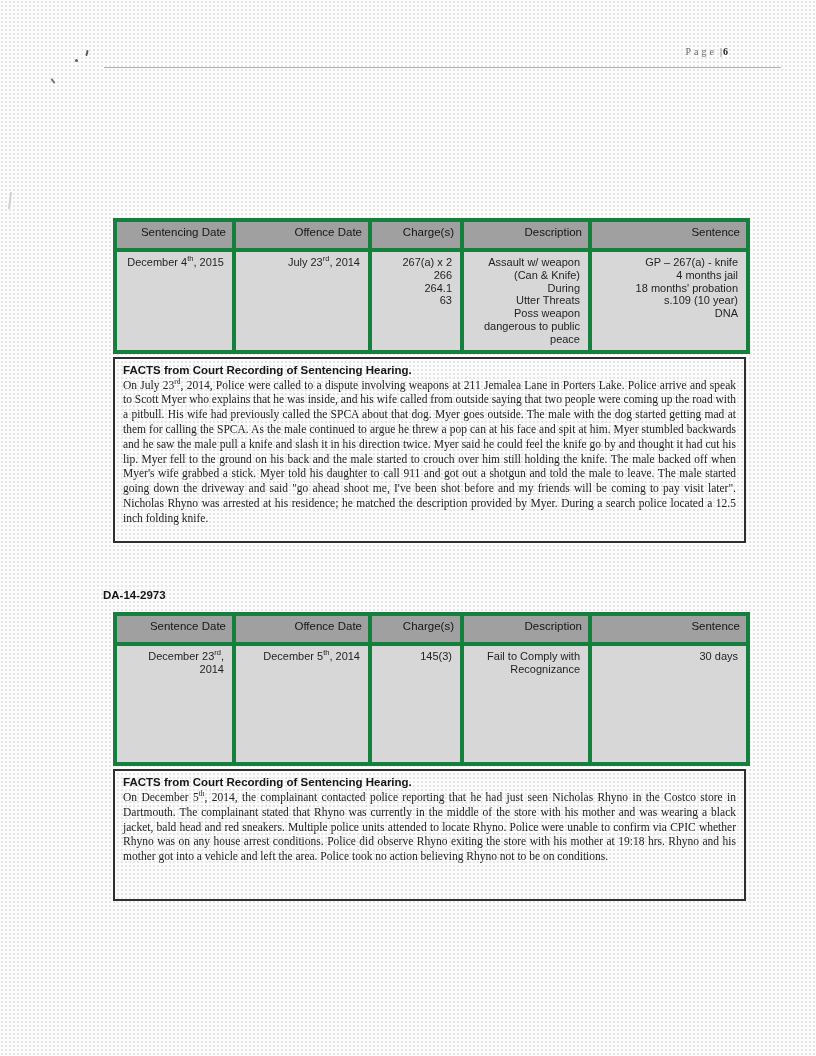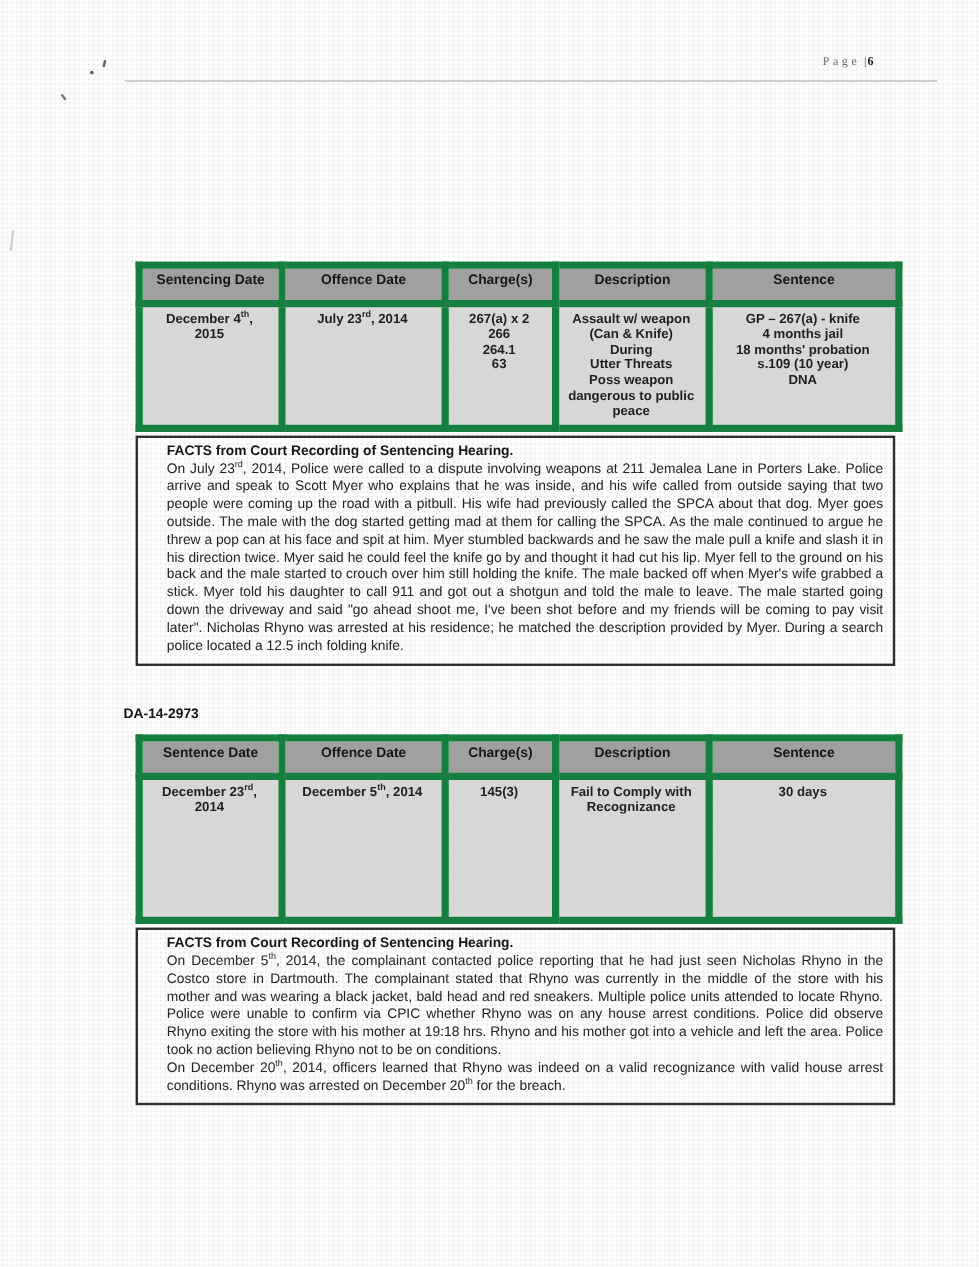--- a/index.html
+++ b/index.html
@@ -43,8 +43,8 @@
     margin-left:10px;width:633px;border-collapse:collapse;table-layout:fixed;
   }
   .s-table th,.s-table td{
-    border:6px solid #15803d;vertical-align:top;text-align:center;
-    font-weight:bold;overflow:hidden;
+    border:4px solid #15803d;vertical-align:top;text-align:right;
+    font-weight:normal;overflow:hidden;
   }
   .s-table th{
     background:#a0a0a0;color:#161616;font-size:11.5px;

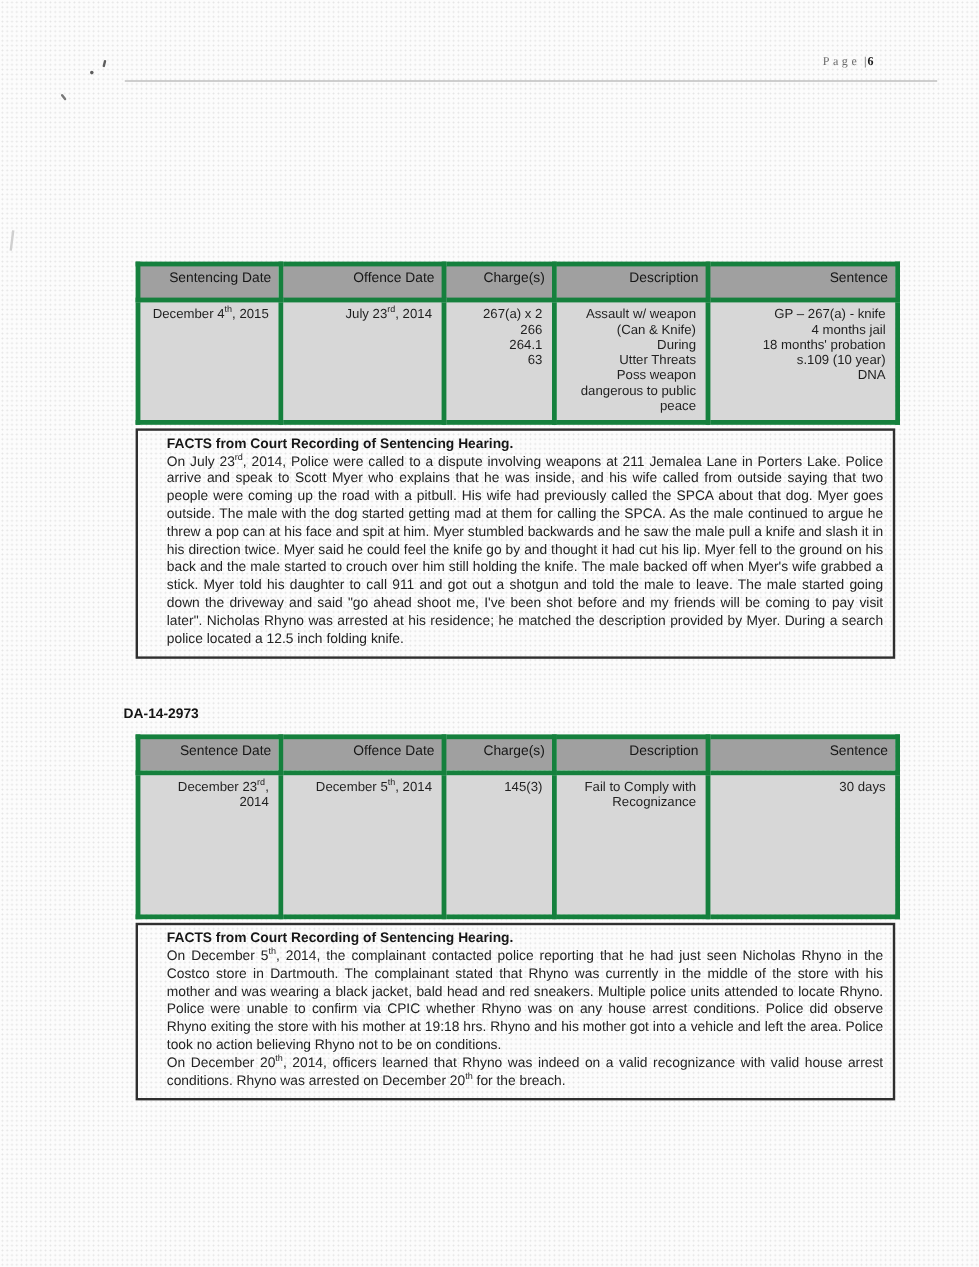--- a/index.html
+++ b/index.html
@@ -60,7 +60,7 @@
 
   .facts{
     margin-left:10px;margin-top:3px;width:633px;box-sizing:border-box;
-    border:2px solid #2f2f2f;padding:4px 8px 7px 24px;
+    border:2px solid #2f2f2f;padding:4px 8px 7px 8px;
   }
   #case-1 .facts{min-height:186px;}
   #case-2 .facts{min-height:132px;}

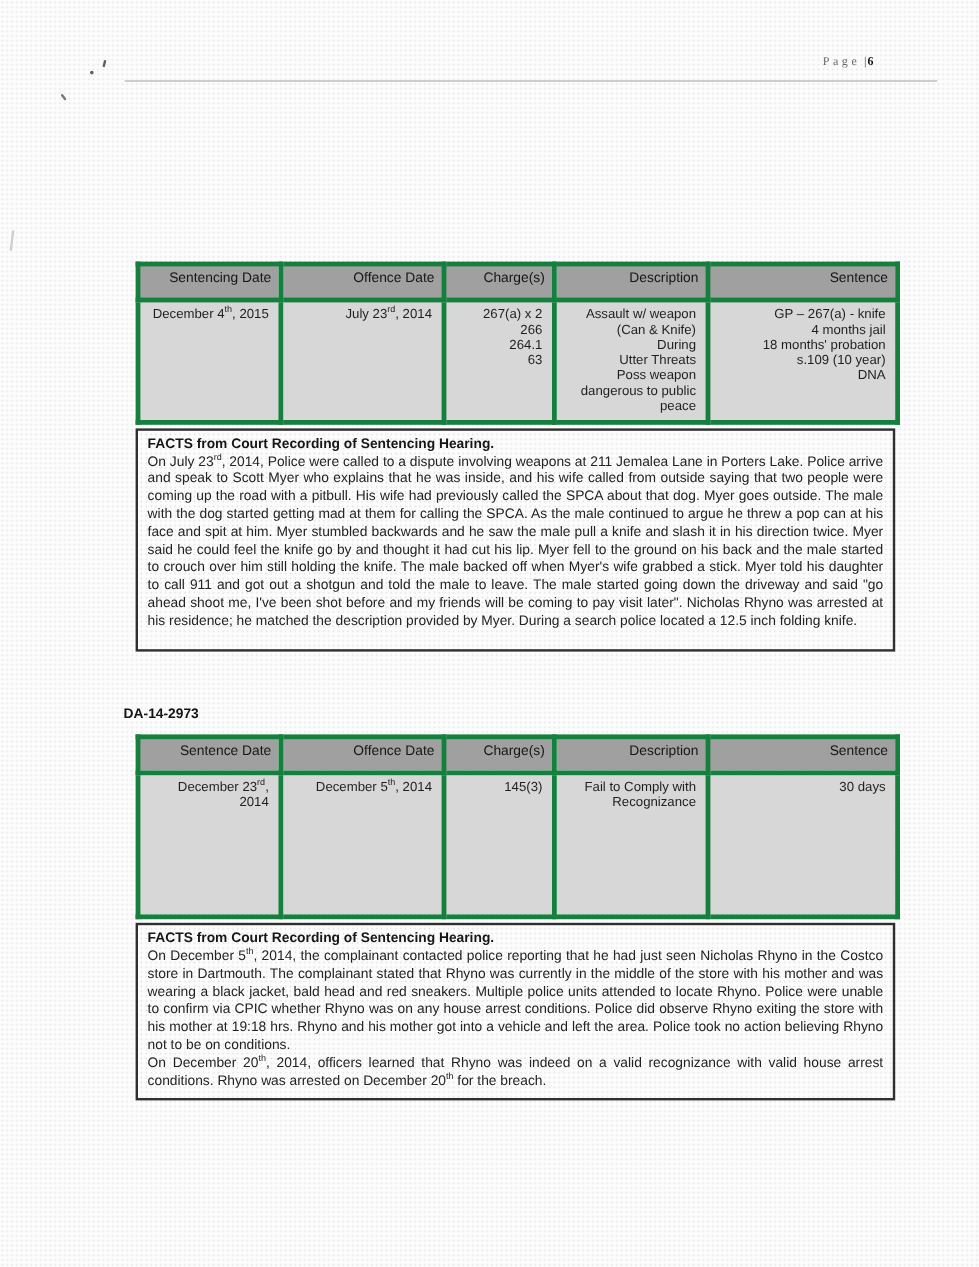--- a/index.html
+++ b/index.html
@@ -65,7 +65,7 @@
   #case-1 .facts{min-height:186px;}
   #case-2 .facts{min-height:132px;}
   .facts-title{font-size:11.5px;font-weight:bold;line-height:15px;color:#161616;}
-  .facts p{margin:0;font-size:11.5px;line-height:14.8px;text-align:justify;color:#232323;}
+  .facts p{margin:0;font-size:11.5px;line-height:14.8px;text-align:justify;color:#232323;font-family:Liberation Serif, serif;}
 
   sup{font-size:7.5px;line-height:0;vertical-align:super;}
 </style>

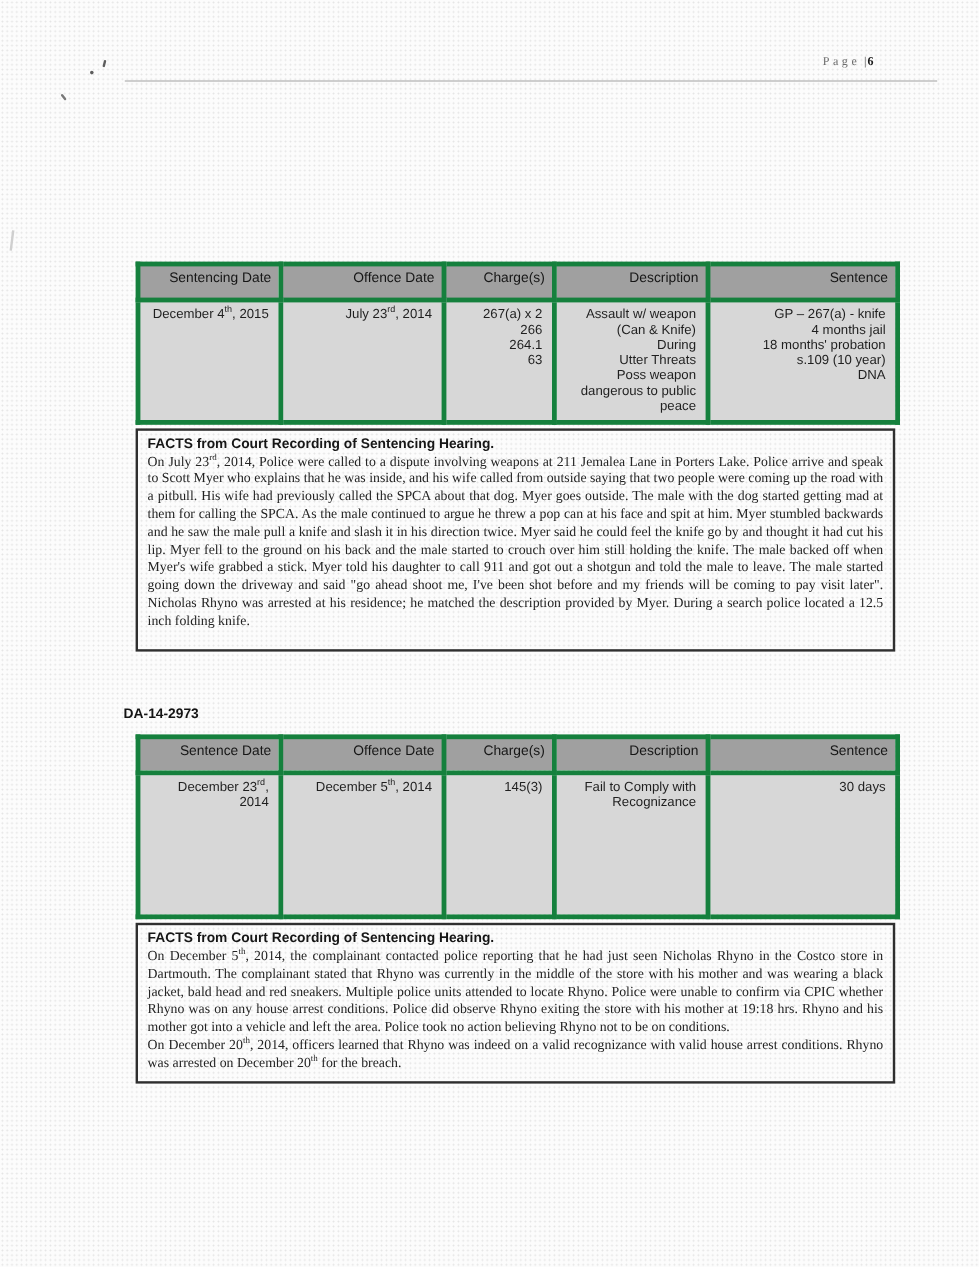--- a/index.html
+++ b/index.html
@@ -172,7 +172,6 @@
   <div class="facts">
     <div class="facts-title">FACTS from Court Recording of Sentencing Hearing.</div>
     <p>On December 5<sup>th</sup>, 2014, the complainant contacted police reporting that he had just seen Nicholas Rhyno in the Costco store in Dartmouth. The complainant stated that Rhyno was currently in the middle of the store with his mother and was wearing a black jacket, bald head and red sneakers. Multiple police units attended to locate Rhyno. Police were unable to confirm via CPIC whether Rhyno was on any house arrest conditions. Police did observe Rhyno exiting the store with his mother at 19:18 hrs. Rhyno and his mother got into a vehicle and left the area. Police took no action believing Rhyno not to be on conditions.</p>
-    <p>On December 20<sup>th</sup>, 2014, officers learned that Rhyno was indeed on a valid recognizance with valid house arrest conditions. Rhyno was arrested on December 20<sup>th</sup> for the breach.</p>
   </div>
 </div>
 

